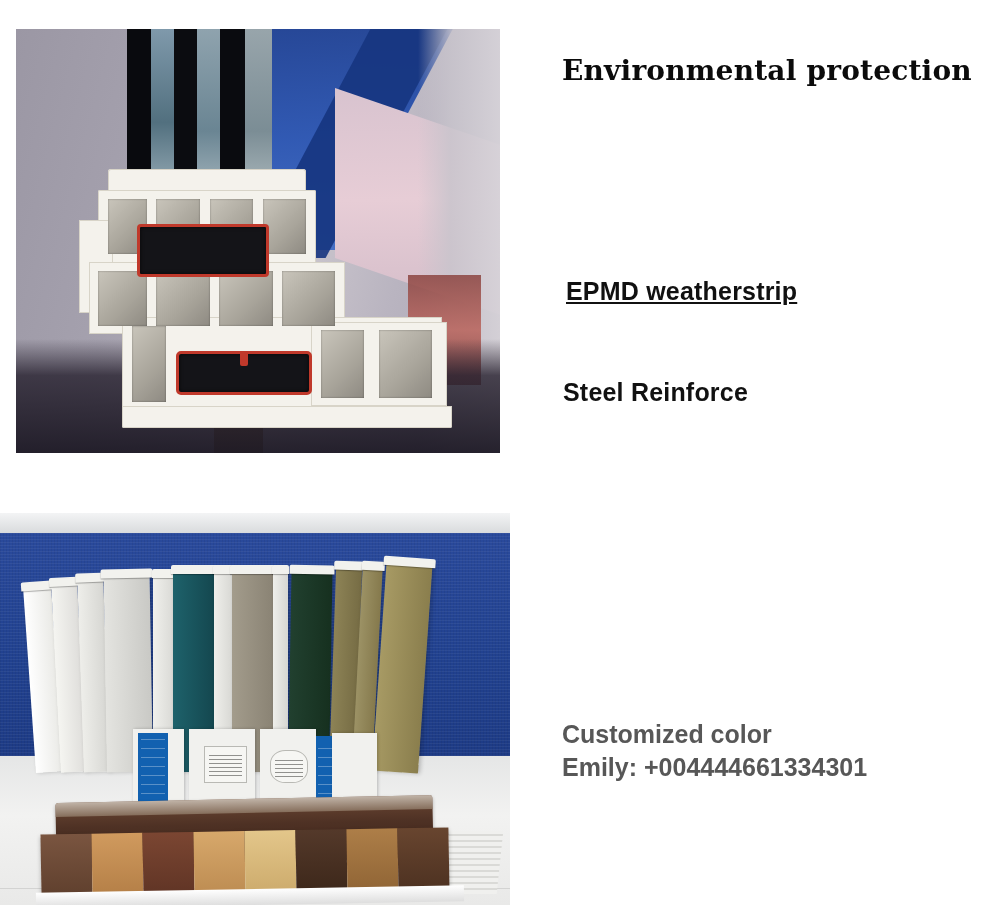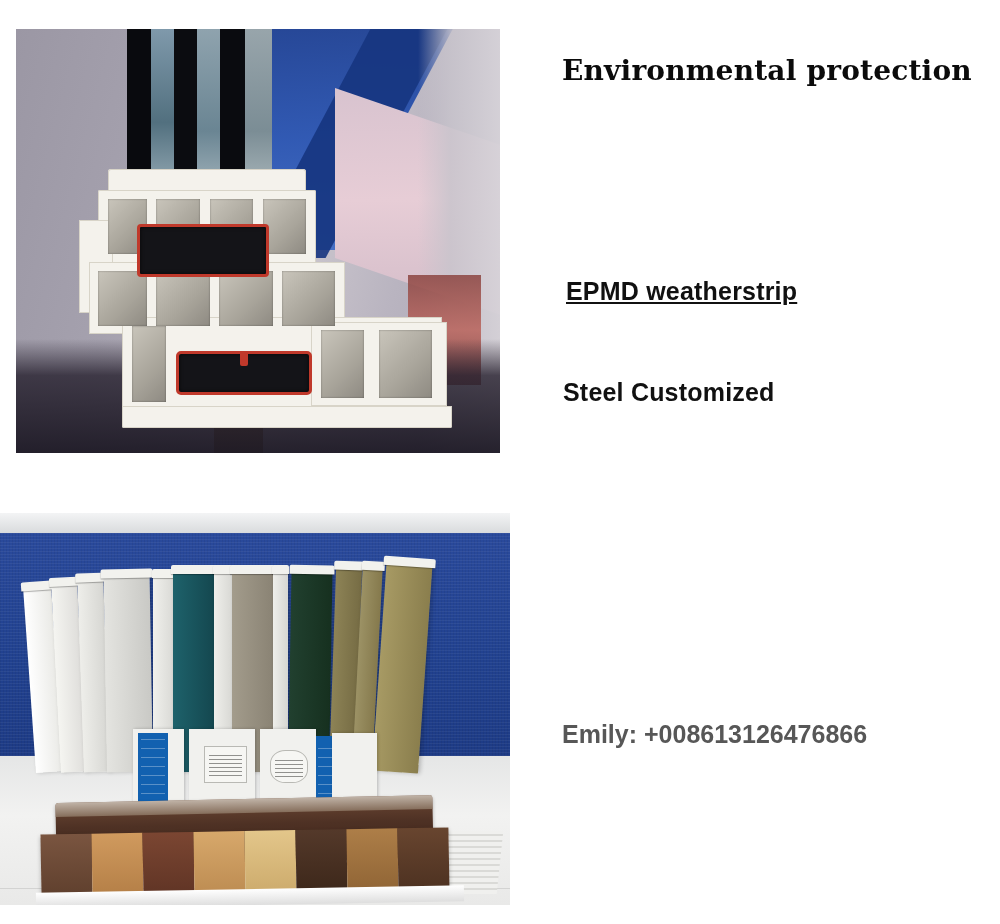--- a/index.html
+++ b/index.html
@@ -255,7 +255,7 @@
   <div class="textcol">
     <div class="line" id="t-environmental">Environmental  protection</div>
     <div class="line" id="t-epdm">EPMD weatherstrip</div>
-    <div class="line" id="t-steel">Steel Customized</div>
+    <div class="line" id="t-steel">Steel Reinforce</div>
 
     <div class="contact">
       <div>Emily: +008613126476866</div>

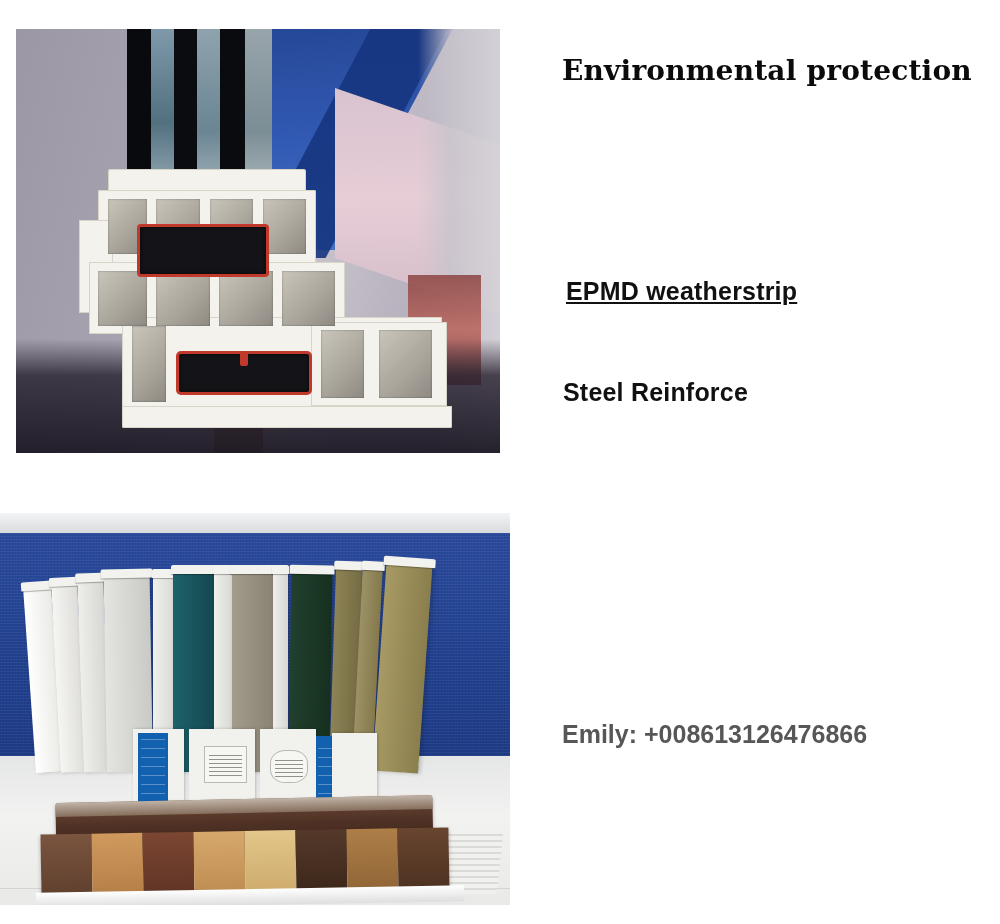--- a/index.html
+++ b/index.html
@@ -258,6 +258,7 @@
     <div class="line" id="t-steel">Steel Reinforce</div>
 
     <div class="contact">
+      <div>Customized color</div>
       <div>Emily: +008613126476866</div>
     </div>
   </div>

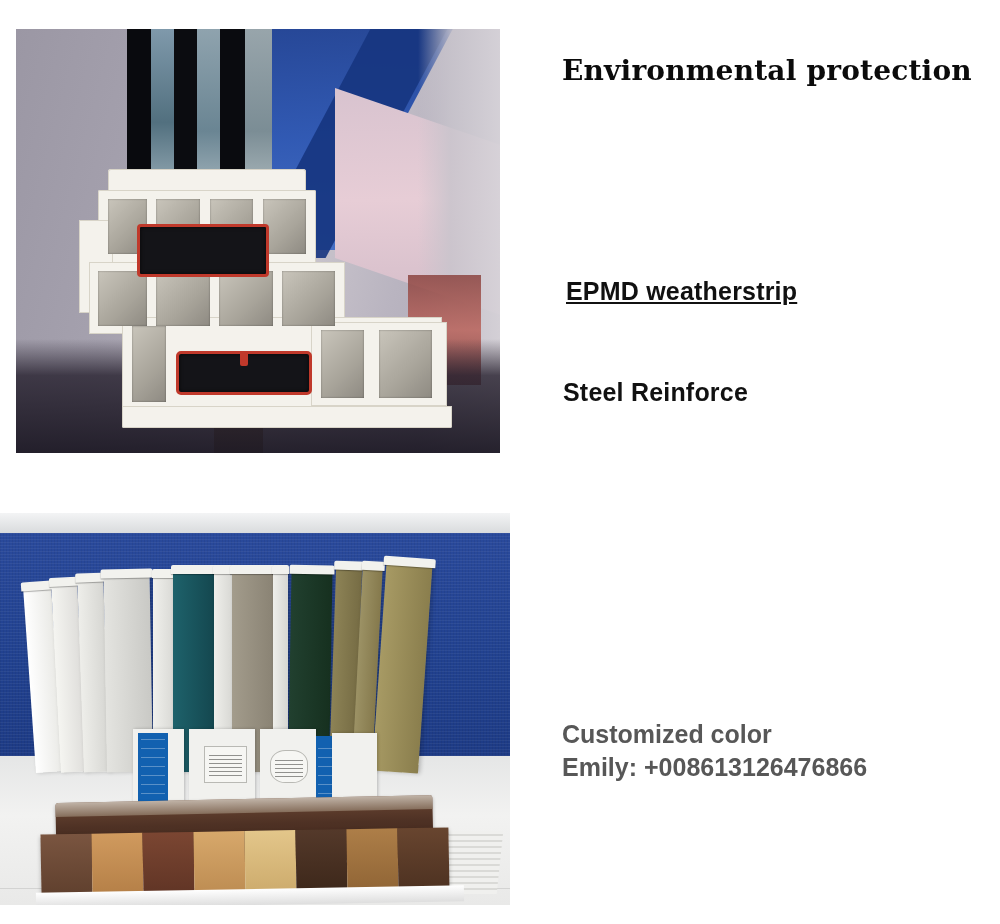--- a/index.html
+++ b/index.html
@@ -259,7 +259,7 @@
 
     <div class="contact">
       <div>Customized color</div>
-      <div>Emily: +008613126476866</div>
+      <div>Emily: +004444661334301</div>
     </div>
   </div>
 

